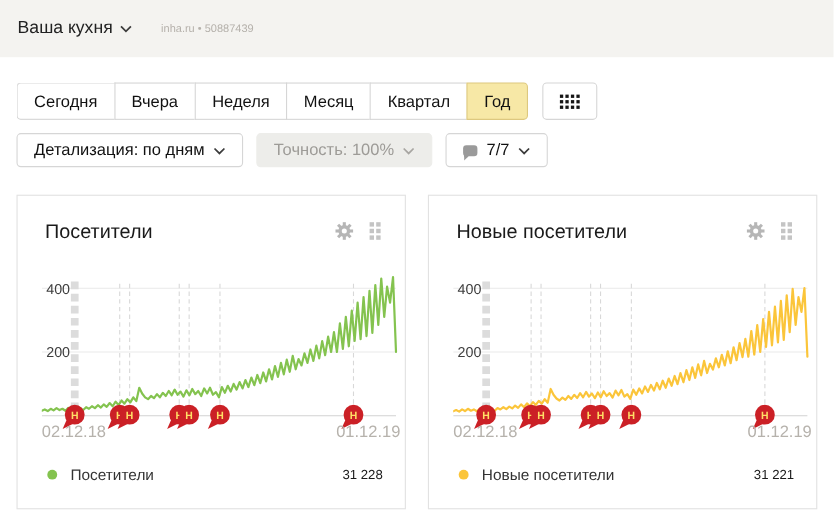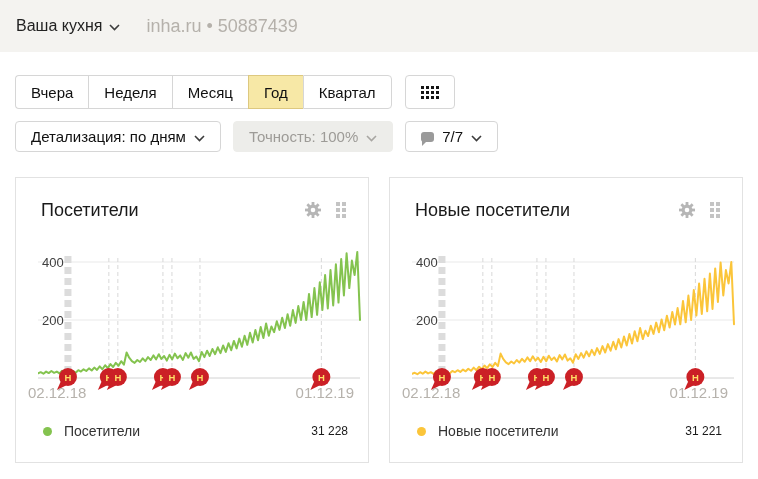--- a/index.html
+++ b/index.html
@@ -9,7 +9,7 @@
   .topbar{height:52px;background:#f4f3f0;display:flex;align-items:center;padding:0 16px;box-sizing:border-box;}
   .counter-switcher{display:flex;align-items:center;gap:7px;cursor:pointer;}
   .counter-title{font-size:16px;color:#222;}
-  .site-id{font-size:18px;color:#b5b1ab;margin-left:26px;}
+  .site-id{font-size:10px;color:#b5b1ab;margin-left:26px;}
   .chev{display:inline-block;}
   
   .toolbar1{display:flex;align-items:center;margin:23px 0 0 15px;}

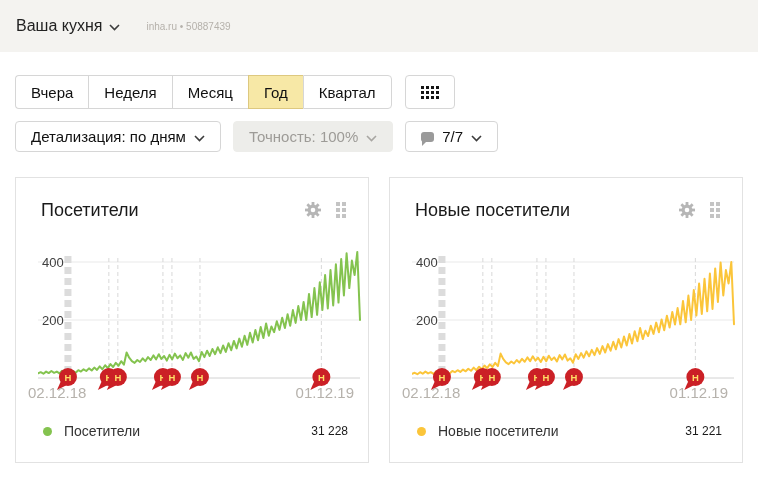--- a/index.html
+++ b/index.html
@@ -67,6 +67,7 @@
 
   <div class="toolbar1">
     <div class="seg">
+        <button class="btn">Сегодня</button>
         <button class="btn">Вчера</button>
         <button class="btn">Неделя</button>
         <button class="btn">Месяц</button>

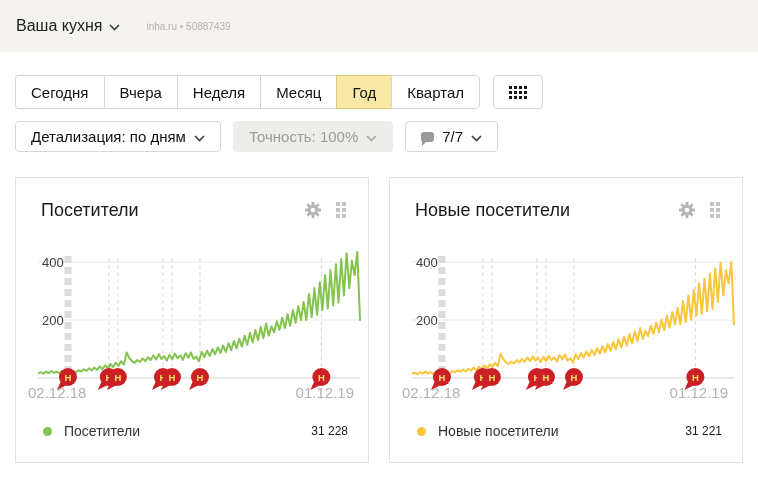--- a/index.html
+++ b/index.html
@@ -71,8 +71,8 @@
         <button class="btn">Вчера</button>
         <button class="btn">Неделя</button>
         <button class="btn">Месяц</button>
+        <button class="btn">Квартал</button>
         <button class="btn sel">Год</button>
-        <button class="btn">Квартал</button>
       </div>
     <button class="btn date-btn">
       <span class="cal">

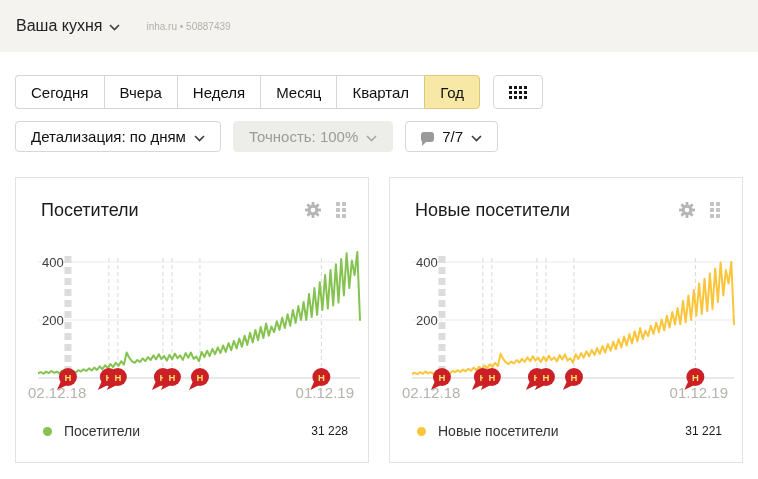--- a/index.html
+++ b/index.html
@@ -41,7 +41,7 @@
   .grip{display:grid;grid-template-columns:4px 4px;grid-auto-rows:4px;gap:2px;cursor:grab;}
   .grip i{background:#c4c4c4;}
   .chart-host{display:block;margin:22px 0 0 22px;width:326px;height:148px;}
-  .x-labels{display:flex;justify-content:space-between;margin:-8px 0 0 12px;width:326px;
+  .x-labels{display:flex;justify-content:space-between;margin:-8px 0 0 22px;width:326px;
             font-size:15px;color:#b6b2ac;pointer-events:none;}
   .legend{display:flex;align-items:center;margin:22px 20px 0 27px;}
   .legend-dot{width:9px;height:9px;border-radius:50%;margin-right:12px;}

